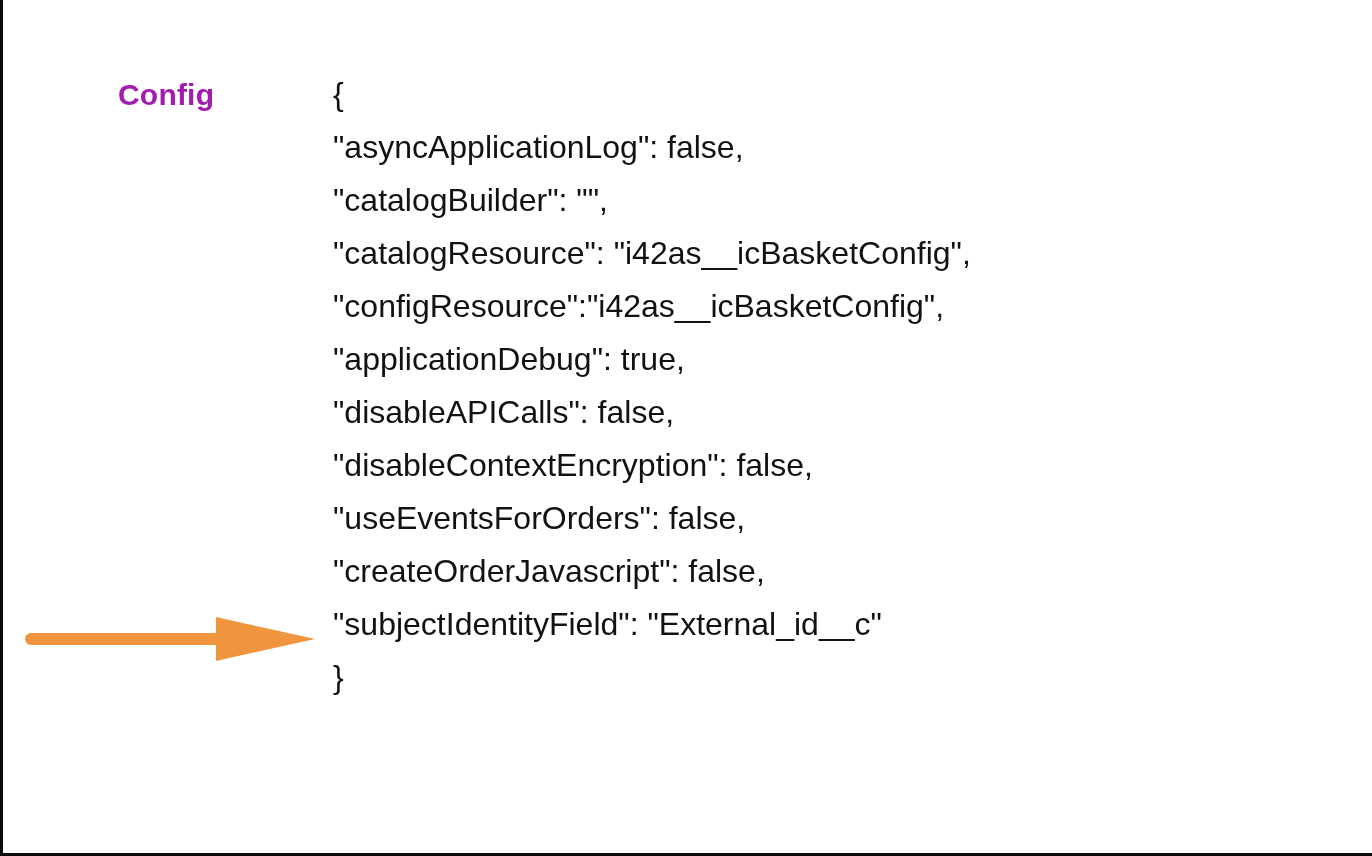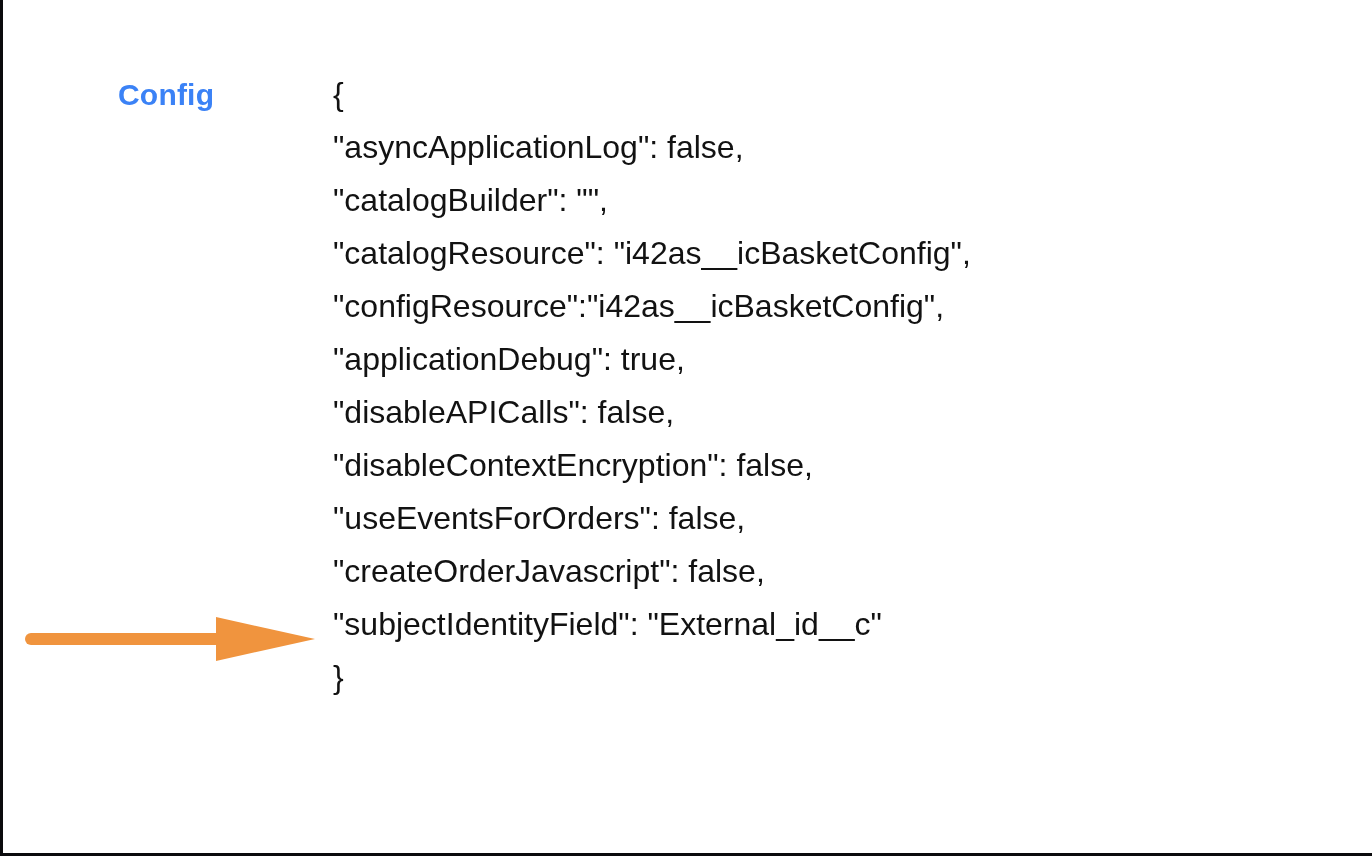--- a/index.html
+++ b/index.html
@@ -54,7 +54,7 @@
 
 <div class="page">
 
-  <div class="config-label" style="color: #3b82f6;">Config</div>
+  <div class="config-label" style="color: #a21caf;">Config</div>
 
   <pre class="json-block" style="color: rgb(18, 18, 18);"><span class="json-line">{</span><span class="json-line">"asyncApplicationLog": false,</span><span class="json-line">"catalogBuilder": "",</span><span class="json-line">"catalogResource": "i42as__icBasketConfig",</span><span class="json-line">"configResource":"i42as__icBasketConfig",</span><span class="json-line">"applicationDebug": true,</span><span class="json-line">"disableAPICalls": false,</span><span class="json-line">"disableContextEncryption": false,</span><span class="json-line">"useEventsForOrders": false,</span><span class="json-line">"createOrderJavascript": false,</span><span class="json-line">"subjectIdentityField": "External_id__c"</span><span class="json-line">}</span></pre>
 

